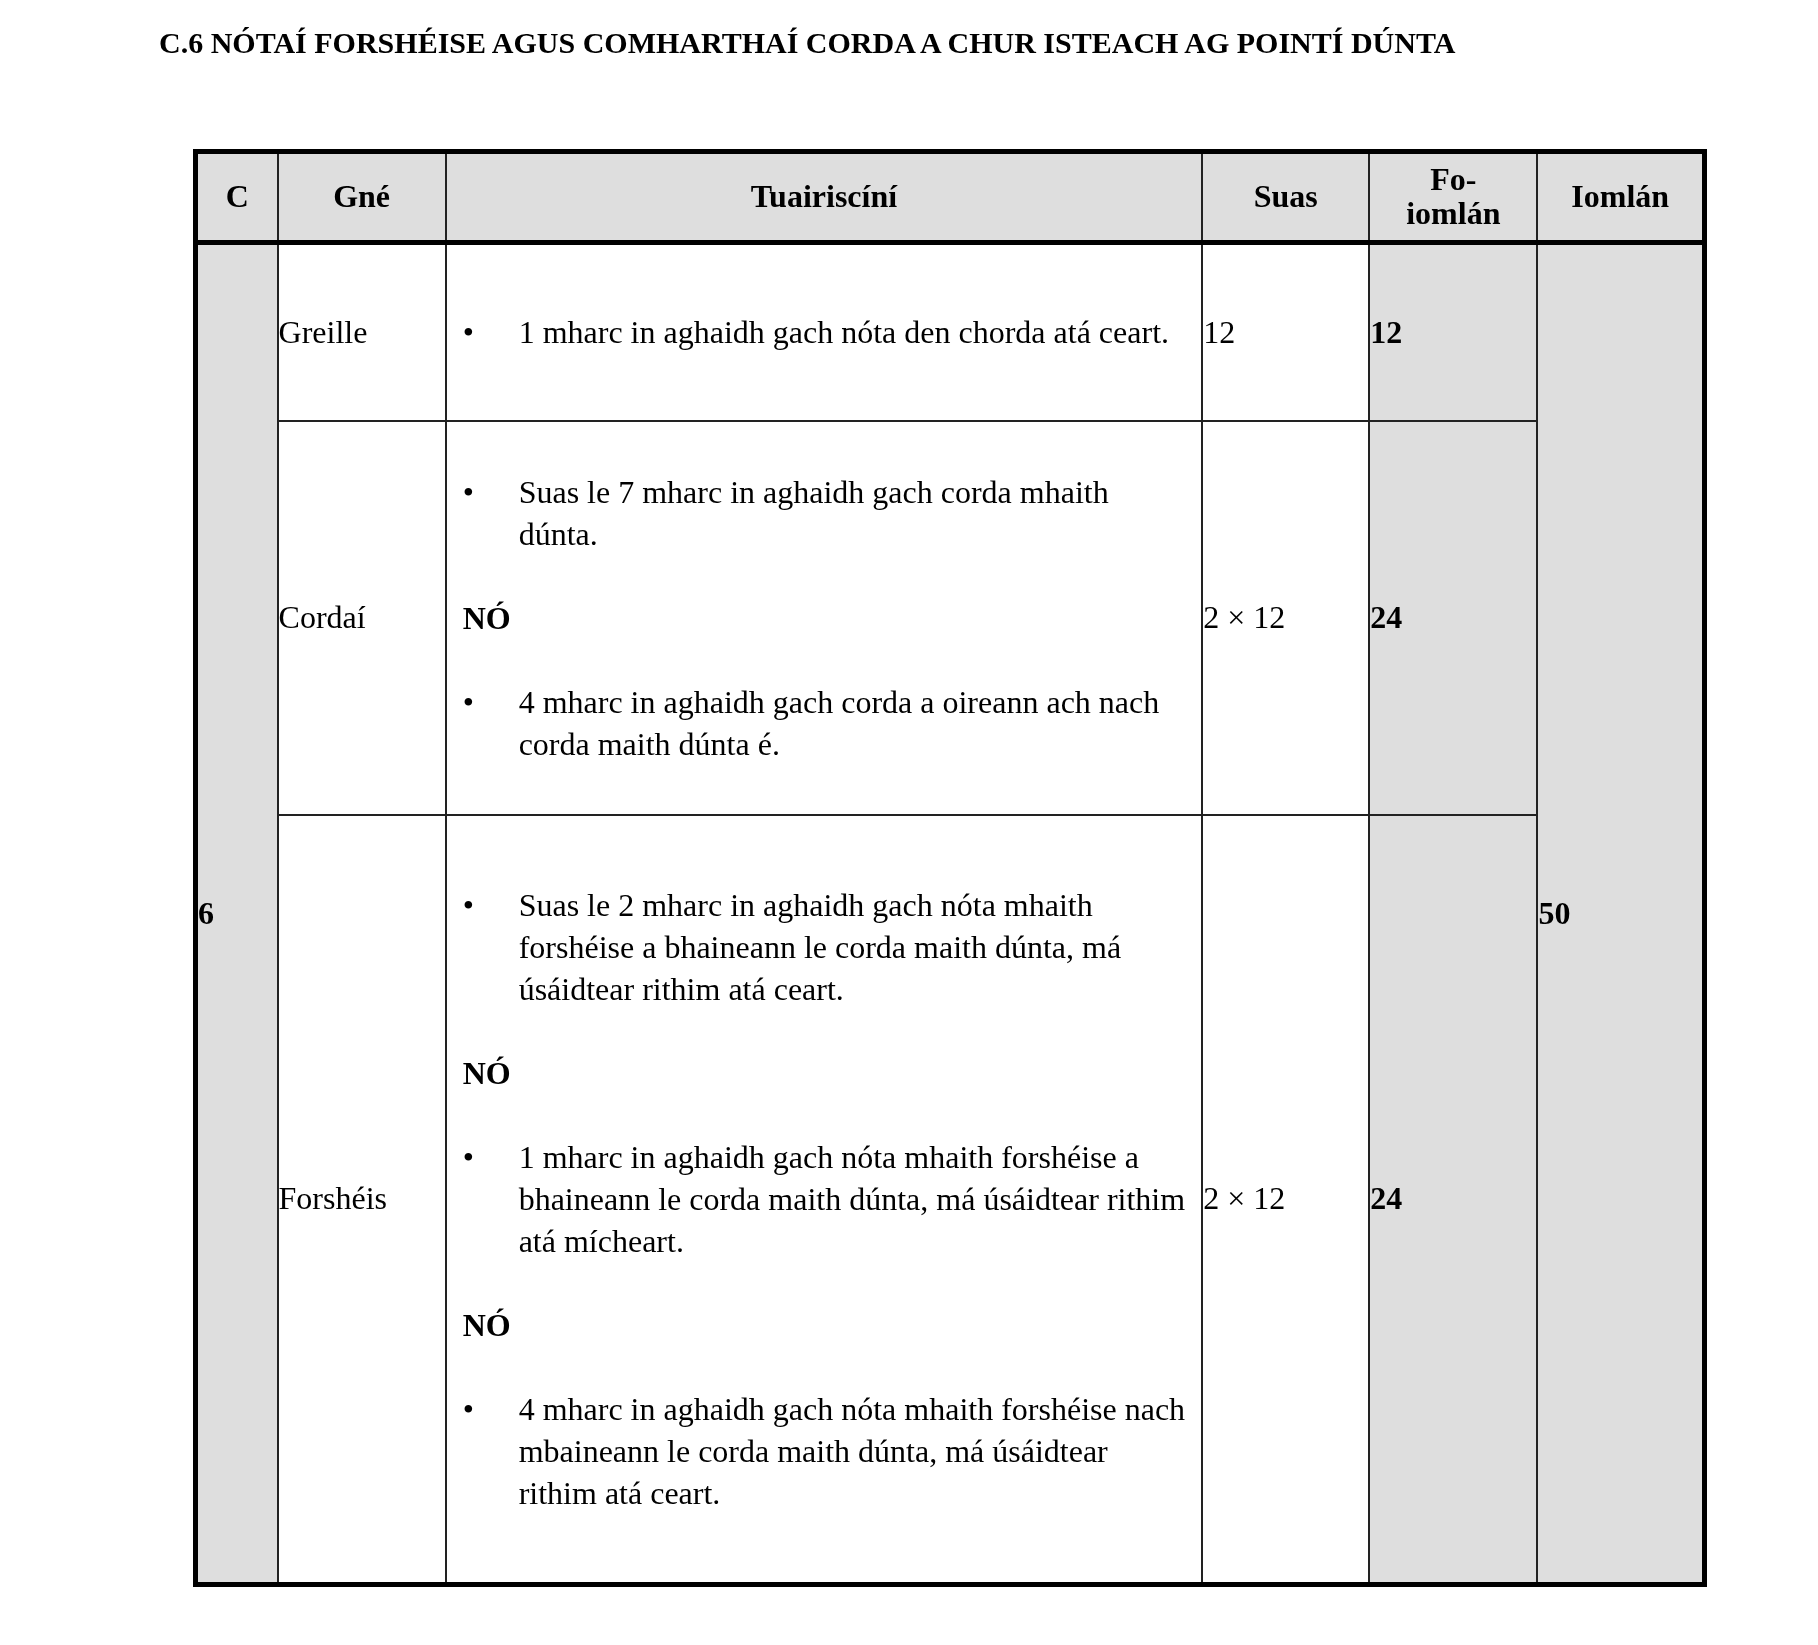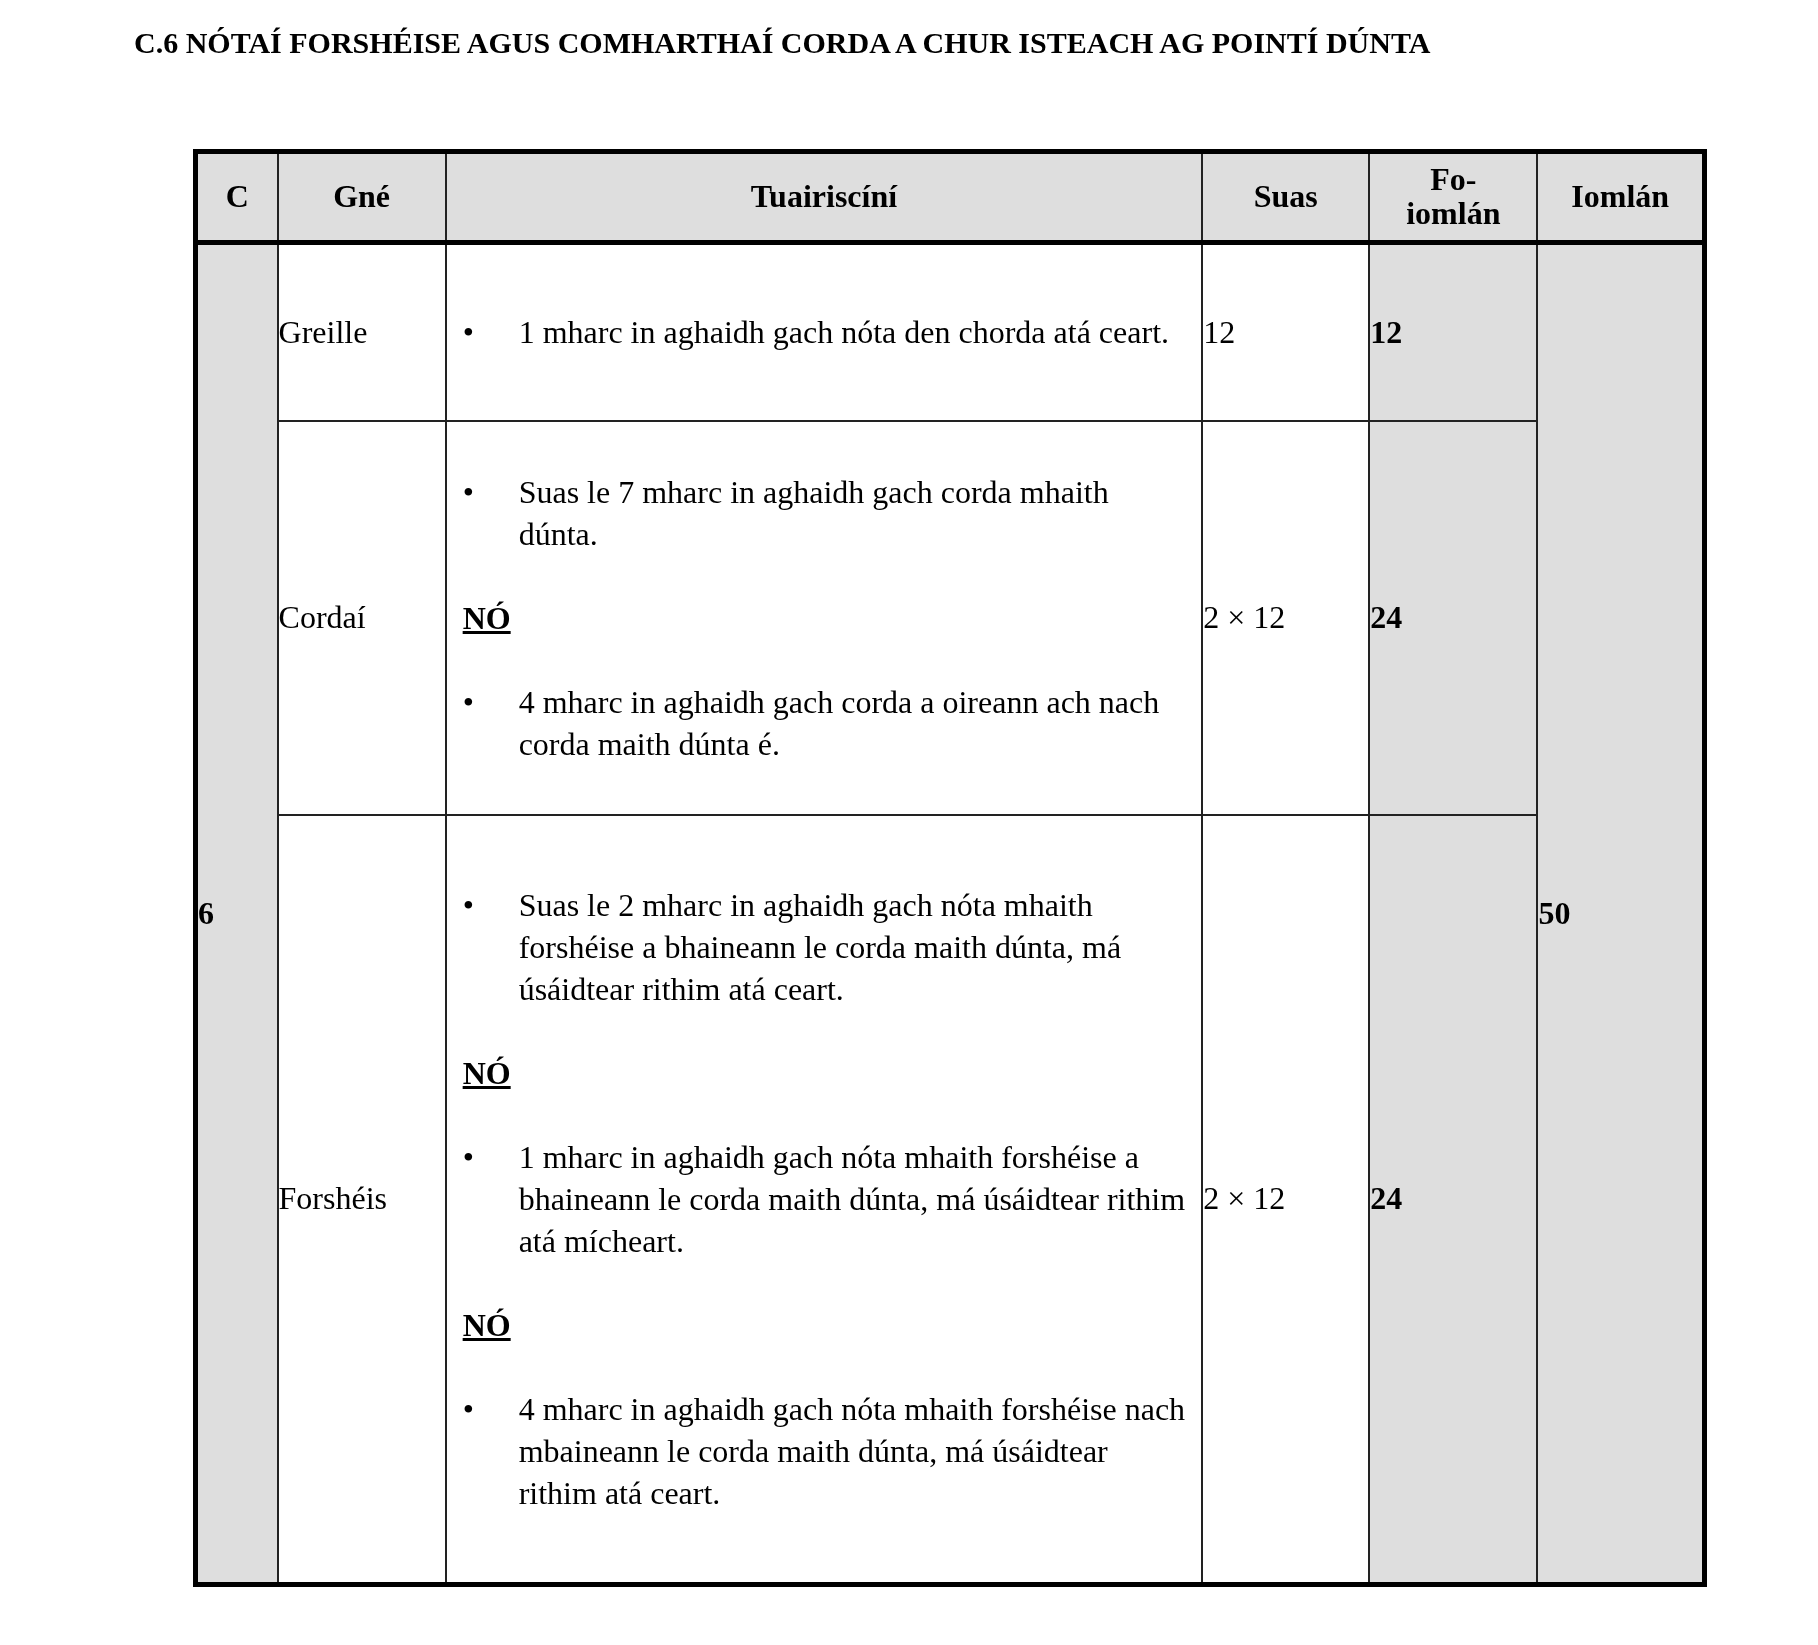--- a/index.html
+++ b/index.html
@@ -8,7 +8,7 @@
       font-family: "Liberation Serif", "DejaVu Serif", serif; color: #000;
     }
     .title {
-      position: absolute; left: 134px; top: 26px;
+      position: absolute; left: 159px; top: 26px;
       font-size: 30px; font-weight: bold; letter-spacing: 0px; white-space: nowrap;
     }
     table.scheme {

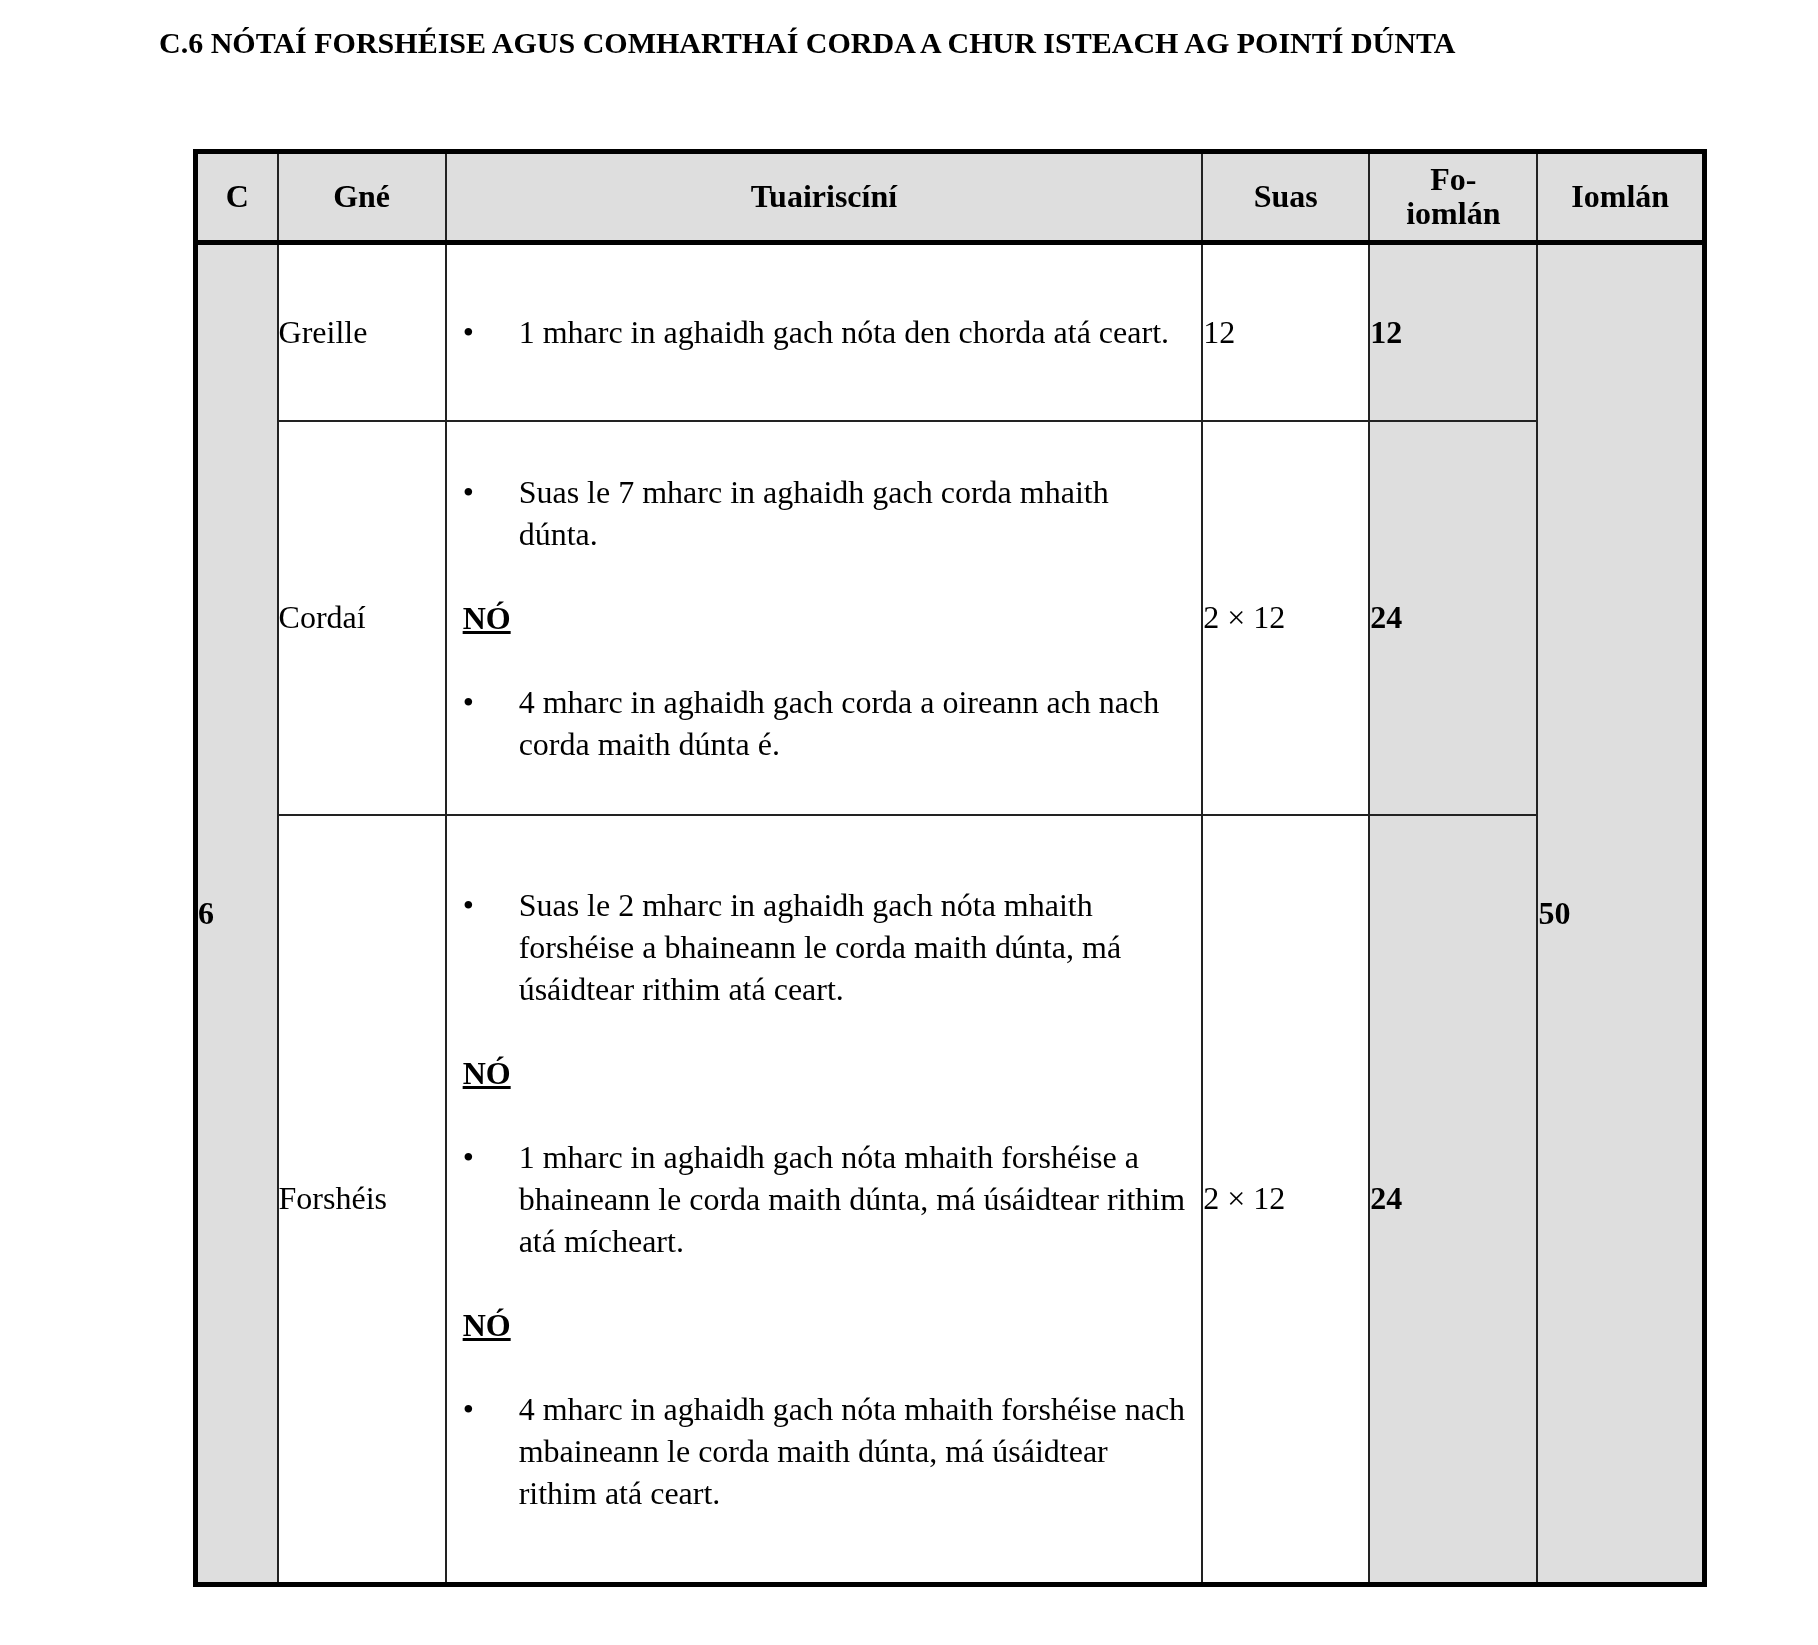--- a/index.html
+++ b/index.html
@@ -36,7 +36,7 @@
     .bullet::before {
       content: "\2022"; position: absolute; left: 0; top: 0; font-size: 32px;
     }
-    .or { font-weight: bold; line-height: 42px; text-decoration: underline; }
+    .or { font-weight: bold; line-height: 42px; }
     .gap { height: 42px; }
     col.c-c { width: 82px; }
     col.c-gne { width: 168px; }

